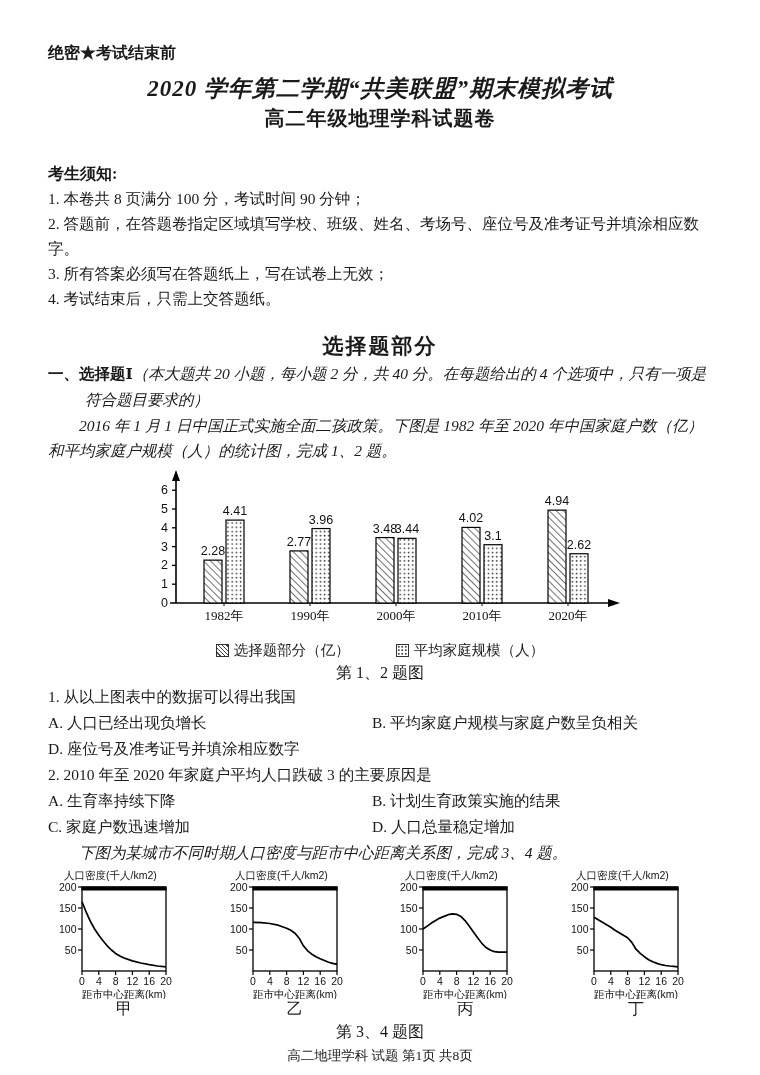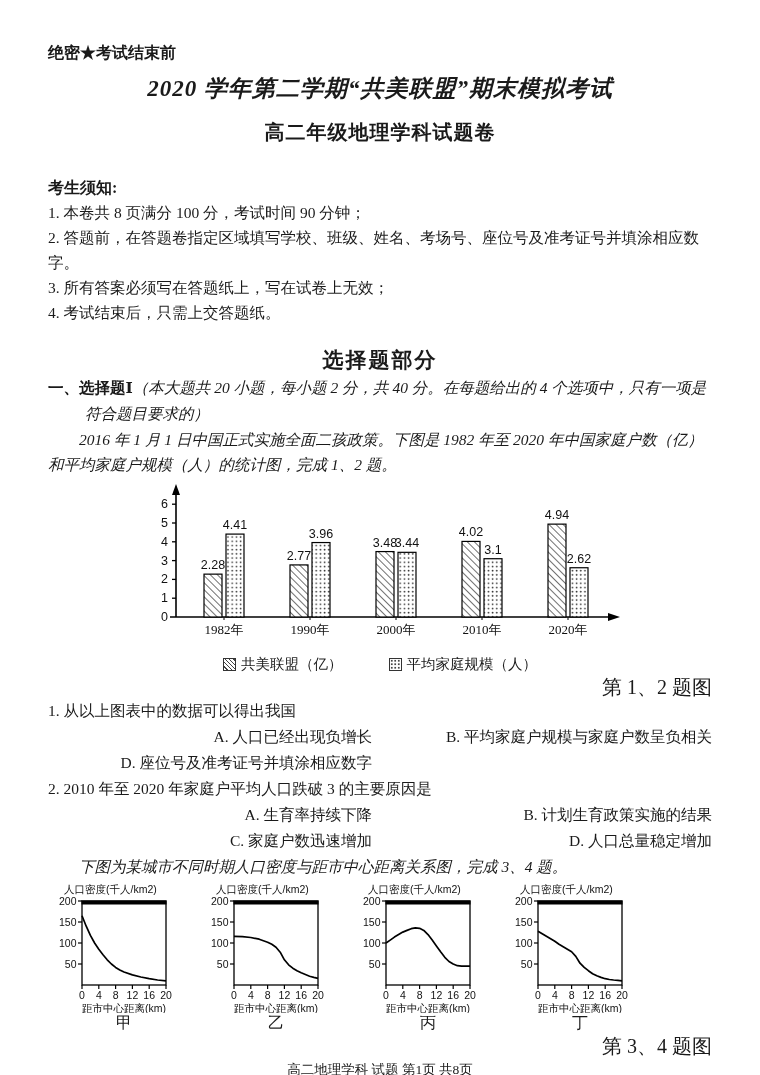--- a/index.html
+++ b/index.html
@@ -16,7 +16,7 @@
   }
   .secrecy{font-size:16px;font-weight:bold;line-height:18px;}
   .title{font-size:23px;font-weight:bold;text-align:center;margin-top:12px;line-height:30px;letter-spacing:1px;font-style:italic;}
-  .subtitle{font-size:20px;font-weight:bold;text-align:center;margin-top:14px;line-height:28px;letter-spacing:1px;}
+  .subtitle{font-size:20px;font-weight:bold;text-align:center;line-height:28px;letter-spacing:1px;}
   .notice-head{font-size:16px;font-weight:bold;margin-top:30px;line-height:24px;}
   .notice-item{font-size:15.5px;line-height:25px;}
   .section-head{font-size:21px;font-weight:bold;text-align:center;margin-top:20px;line-height:30px;letter-spacing:2px;}

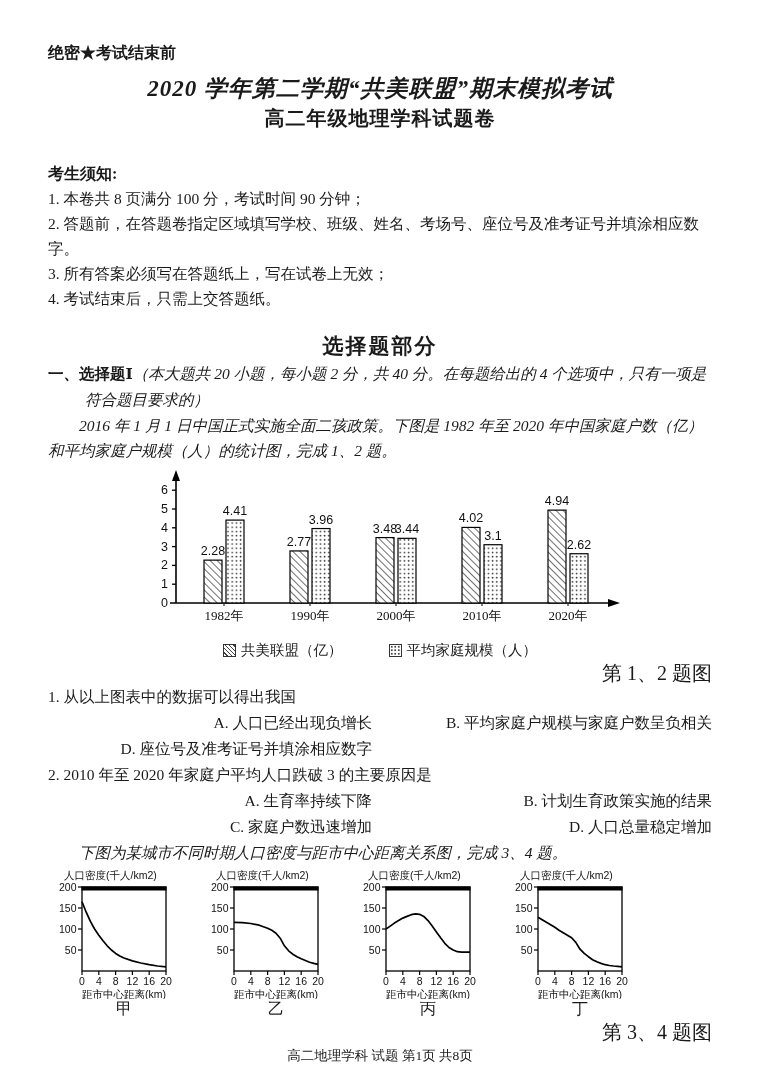--- a/index.html
+++ b/index.html
@@ -124,7 +124,7 @@
     <div class="legend">
       <div class="legend-item">
         <span class="swatch swatch-hatch"></span>
-        <span>共美联盟（亿）</span>
+        <span>选择题部分（亿）</span>
       </div>
       <div class="legend-item">
         <span class="swatch swatch-dots"></span>

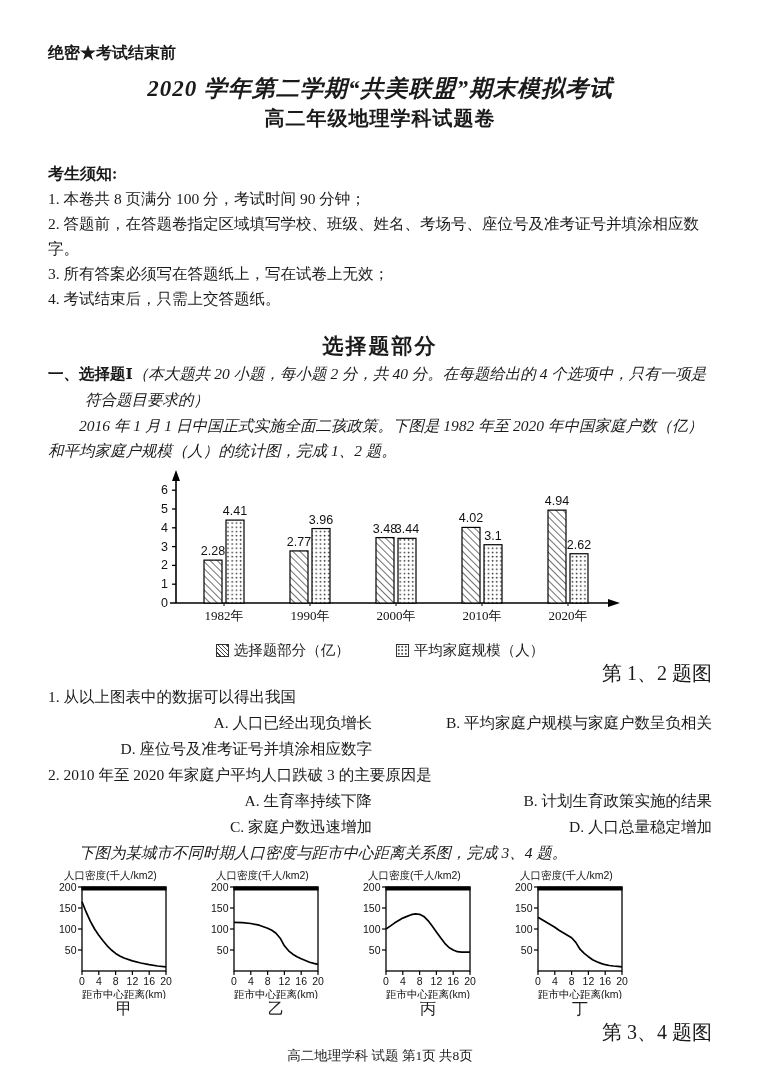--- a/index.html
+++ b/index.html
@@ -30,7 +30,7 @@
   .swatch{width:11px;height:11px;border:1px solid #333;display:inline-block;}
   .swatch-hatch{background:repeating-linear-gradient(45deg,#fff,#fff 2px,#444 2px,#444 3px);}
   .swatch-dots{background-image:radial-gradient(#444 0.9px,transparent 1px);background-size:3.5px 3.5px;background-color:#fff;}
-  .caption{font-size:20px;text-align:right;line-height:22px;margin-top:2px;}
+  .caption{font-size:16px;text-align:center;line-height:22px;margin-top:2px;}
   .question{font-size:15.5px;}
   .stem{line-height:26px;}
   .options{display:grid;grid-template-columns:324px 1fr;line-height:26px;text-align:right;}

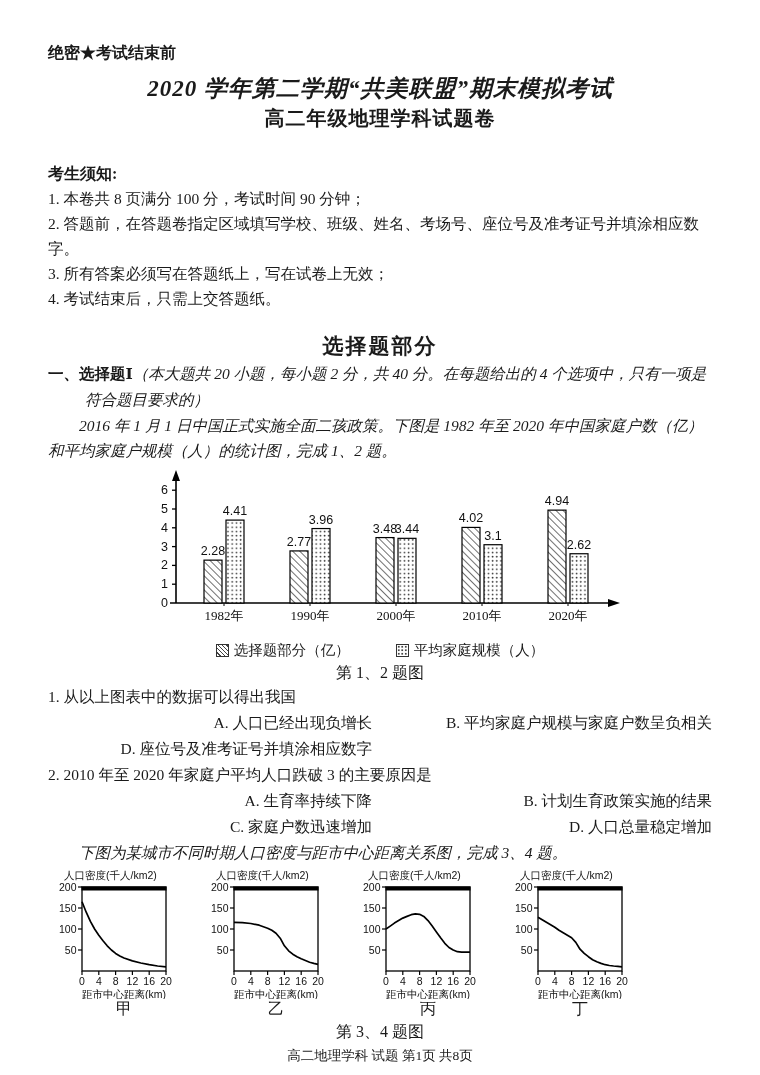--- a/index.html
+++ b/index.html
@@ -33,7 +33,7 @@
   .caption{font-size:16px;text-align:center;line-height:22px;margin-top:2px;}
   .question{font-size:15.5px;}
   .stem{line-height:26px;}
-  .options{display:grid;grid-template-columns:324px 1fr;line-height:26px;text-align:right;}
+  .options{display:grid;grid-template-columns:324px 1fr;line-height:26px;}
   .mini-row{display:flex;justify-content:flex-start;margin-top:2px;}
   .mini{text-align:center;}
   .mini-label{font-size:16px;line-height:20px;margin-top:-4px;}

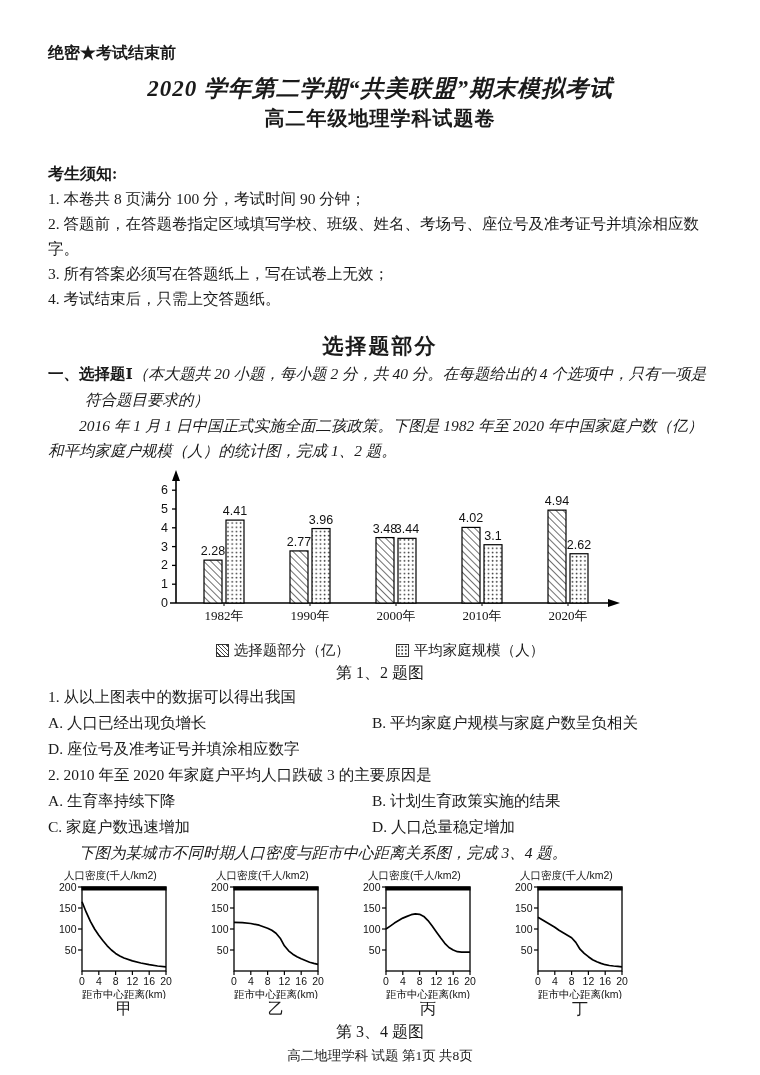--- a/index.html
+++ b/index.html
@@ -34,7 +34,7 @@
   .question{font-size:15.5px;}
   .stem{line-height:26px;}
   .options{display:grid;grid-template-columns:324px 1fr;line-height:26px;}
-  .mini-row{display:flex;justify-content:flex-start;margin-top:2px;}
+  .mini-row{display:flex;justify-content:space-between;gap:10px;margin-top:2px;}
   .mini{text-align:center;}
   .mini-label{font-size:16px;line-height:20px;margin-top:-4px;}
   .footer{font-size:13.5px;text-align:center;line-height:18px;margin-top:4px;}

